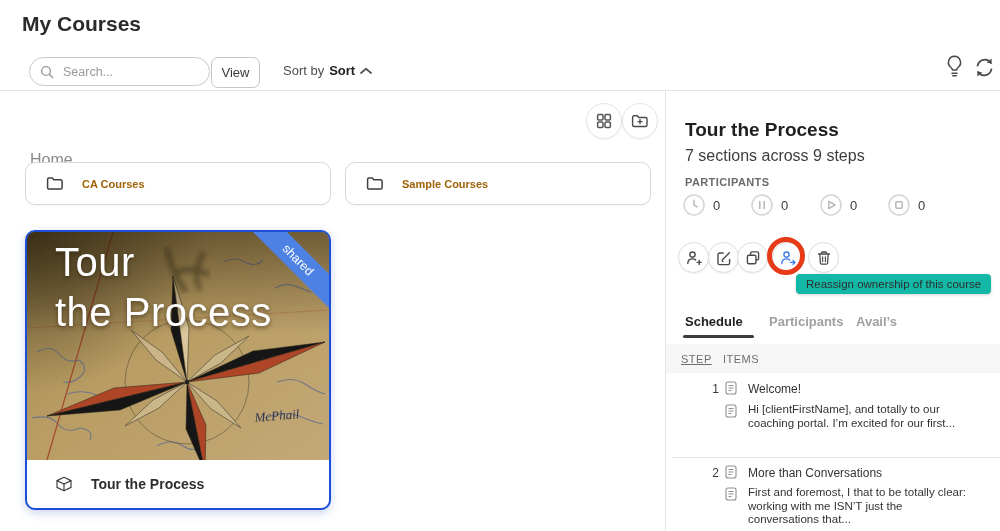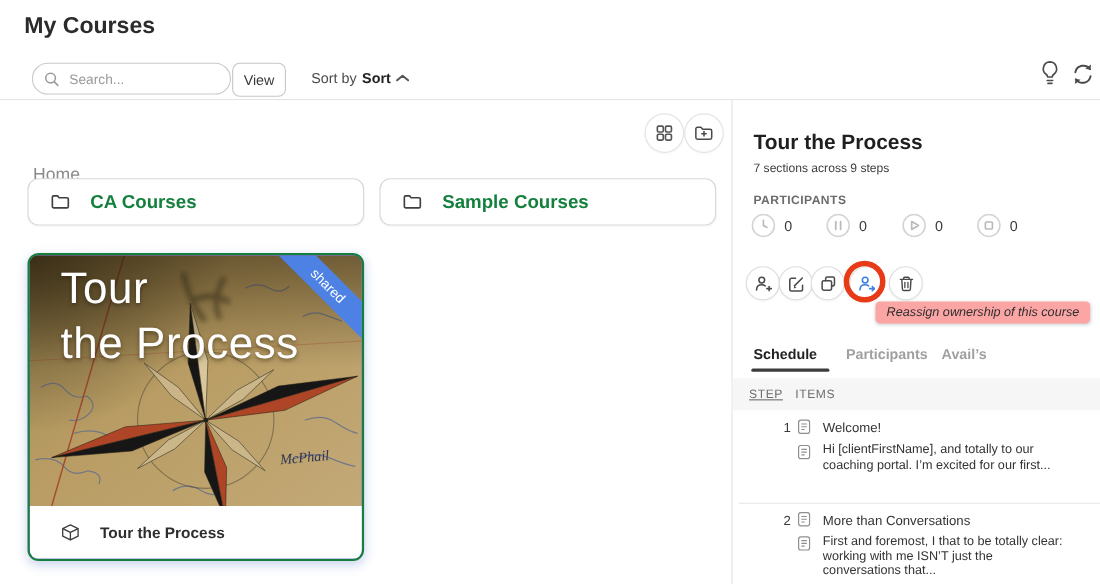--- a/index.html
+++ b/index.html
@@ -45,7 +45,7 @@
   .cardfoot .lbl{font-size:14px;font-weight:700;color:#2e2e2e;}
   
   .dtitle{left:685px;top:119px;font-size:19px;font-weight:600;color:#1f1f1f;}
-  .dsub{left:685px;top:147px;font-size:11px;color:#3d3d3d;}
+  .dsub{left:685px;top:147px;font-size:16px;color:#3d3d3d;}
   .plabel{left:685px;top:176px;font-size:11px;font-weight:700;color:#6b6b6b;letter-spacing:.4px;}
   .stat{top:194px;display:flex;align-items:center;gap:8px;}
   .stat .cnt{font-size:13px;color:#3a3a3a;}

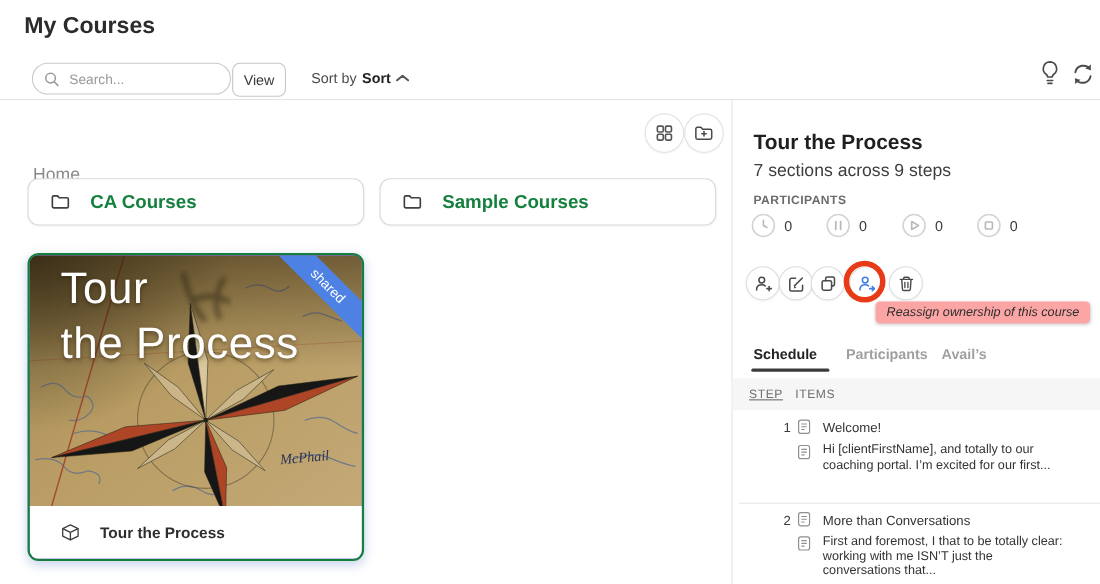--- a/index.html
+++ b/index.html
@@ -29,7 +29,7 @@
   .foldercard{top:162px;width:306px;height:43px;border:1px solid #d9d9d9;border-radius:10px;background:#fff;
       display:flex;align-items:center;padding-left:20px;box-sizing:border-box;gap:18px;cursor:pointer;
       box-shadow:0 1px 2px rgba(0,0,0,.04);}
-  .foldercard .lbl{font-size:17px;font-weight:700;color:#15803d;}
+  .foldercard .lbl{font-size:11px;font-weight:700;color:#a16207;}
   
   .card{left:25px;top:230px;width:306px;height:280px;border:2px solid #15803d;border-radius:10px;background:#8b5cf6;
       box-sizing:border-box;overflow:hidden;box-shadow:0 3px 10px rgba(60,100,190,.28);cursor:pointer;}

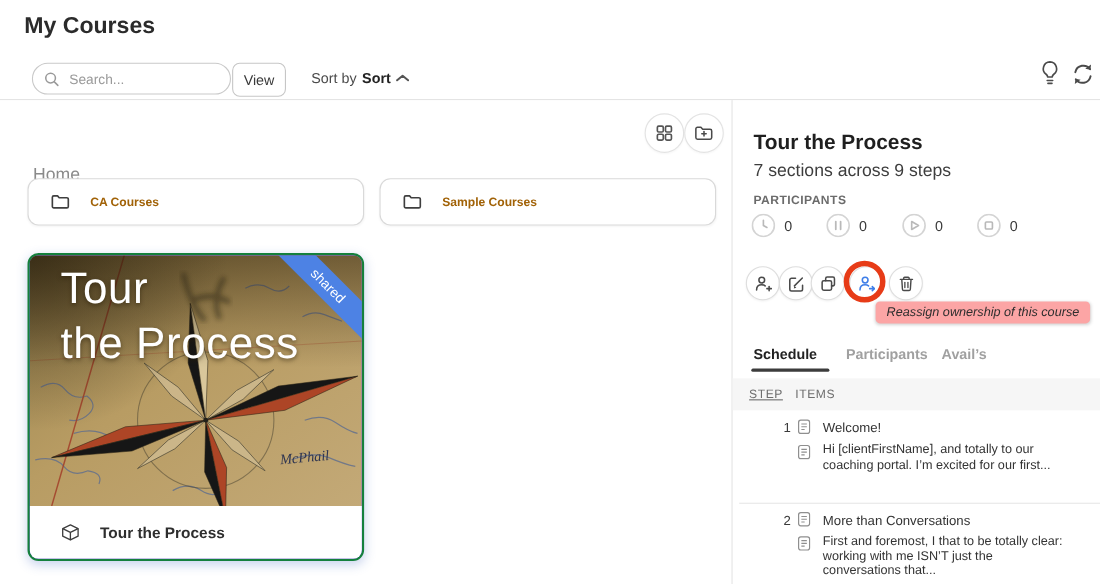--- a/index.html
+++ b/index.html
@@ -31,7 +31,7 @@
       box-shadow:0 1px 2px rgba(0,0,0,.04);}
   .foldercard .lbl{font-size:11px;font-weight:700;color:#a16207;}
   
-  .card{left:25px;top:230px;width:306px;height:280px;border:2px solid #15803d;border-radius:10px;background:#8b5cf6;
+  .card{left:25px;top:230px;width:306px;height:280px;border:2px solid #1d4ed8;border-radius:10px;background:#3b82f6;
       box-sizing:border-box;overflow:hidden;box-shadow:0 3px 10px rgba(60,100,190,.28);cursor:pointer;}
   .cardimg{position:absolute;left:0;top:0;width:302px;height:228px;overflow:hidden;}
   .overlay-t{position:absolute;left:28px;top:8px;font-size:40px;font-weight:500;color:#fff;letter-spacing:.5px;

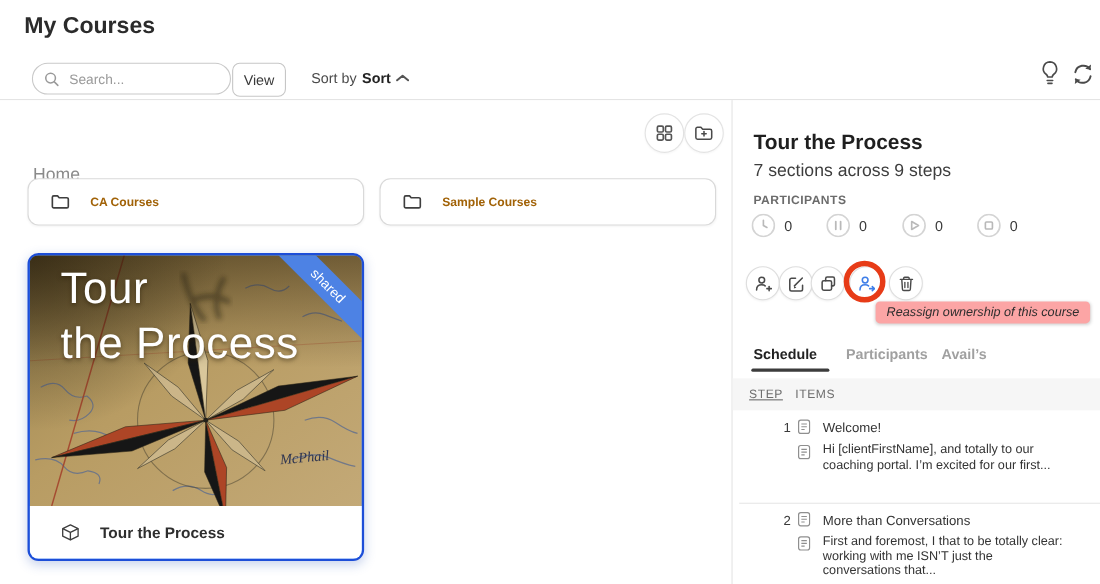--- a/index.html
+++ b/index.html
@@ -52,8 +52,8 @@
   .actbtn{top:242px;width:29px;height:29px;border:1px solid #dedede;border-radius:50%;background:#fff;
       display:flex;align-items:center;justify-content:center;box-shadow:0 1px 2px rgba(0,0,0,.06);cursor:pointer;}
   .ring{left:767px;top:237px;width:28px;height:28px;border:5px solid #e73b17;border-radius:50%;pointer-events:none;}
-  .tooltip{left:796px;top:274px;background:#fca5a5;border-radius:4px;padding:4px 10px;font-size:11.5px;color:#2e2e2e;
-      white-space:nowrap;box-shadow:0 1px 3px rgba(0,0,0,.18);font-style:italic;}
+  .tooltip{left:796px;top:274px;background:#14b8a6;border-radius:4px;padding:4px 10px;font-size:11.5px;color:#2e2e2e;
+      white-space:nowrap;box-shadow:0 1px 3px rgba(0,0,0,.18);}
   .tab{top:314px;font-size:13px;font-weight:700;cursor:pointer;}
   .tab.active{color:#222;}
   .tab.idle{color:#a0a0a0;}

